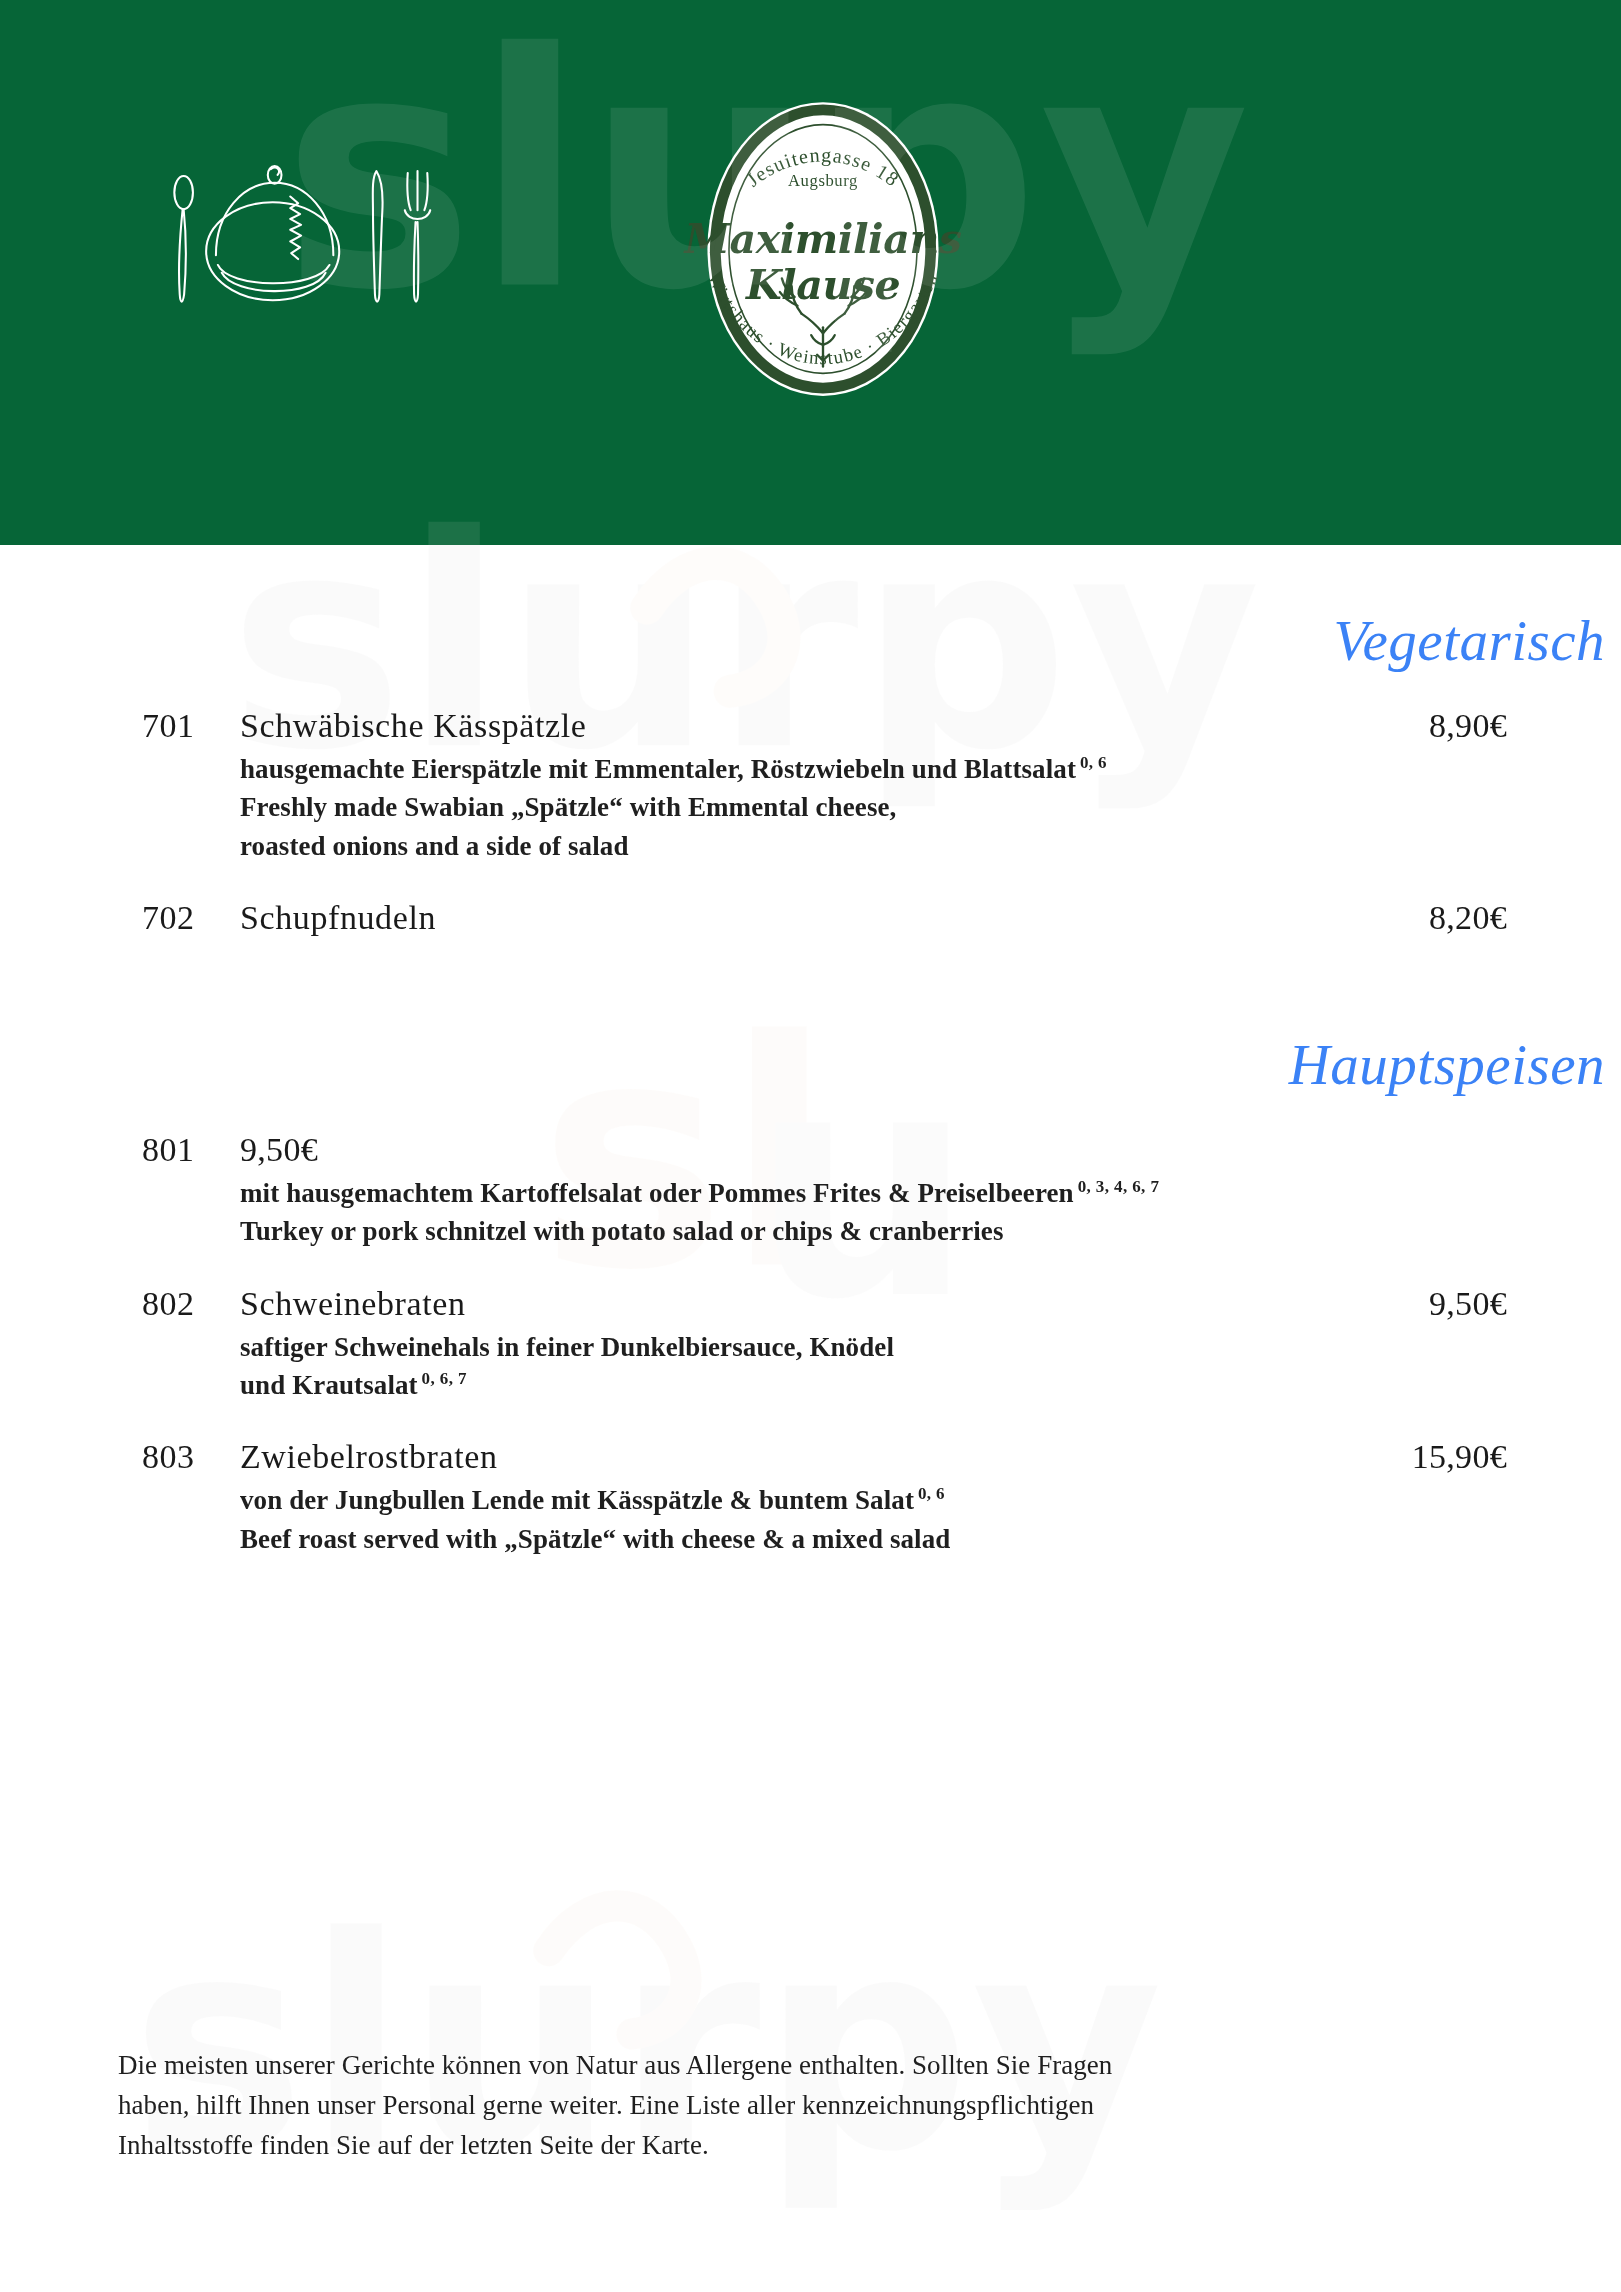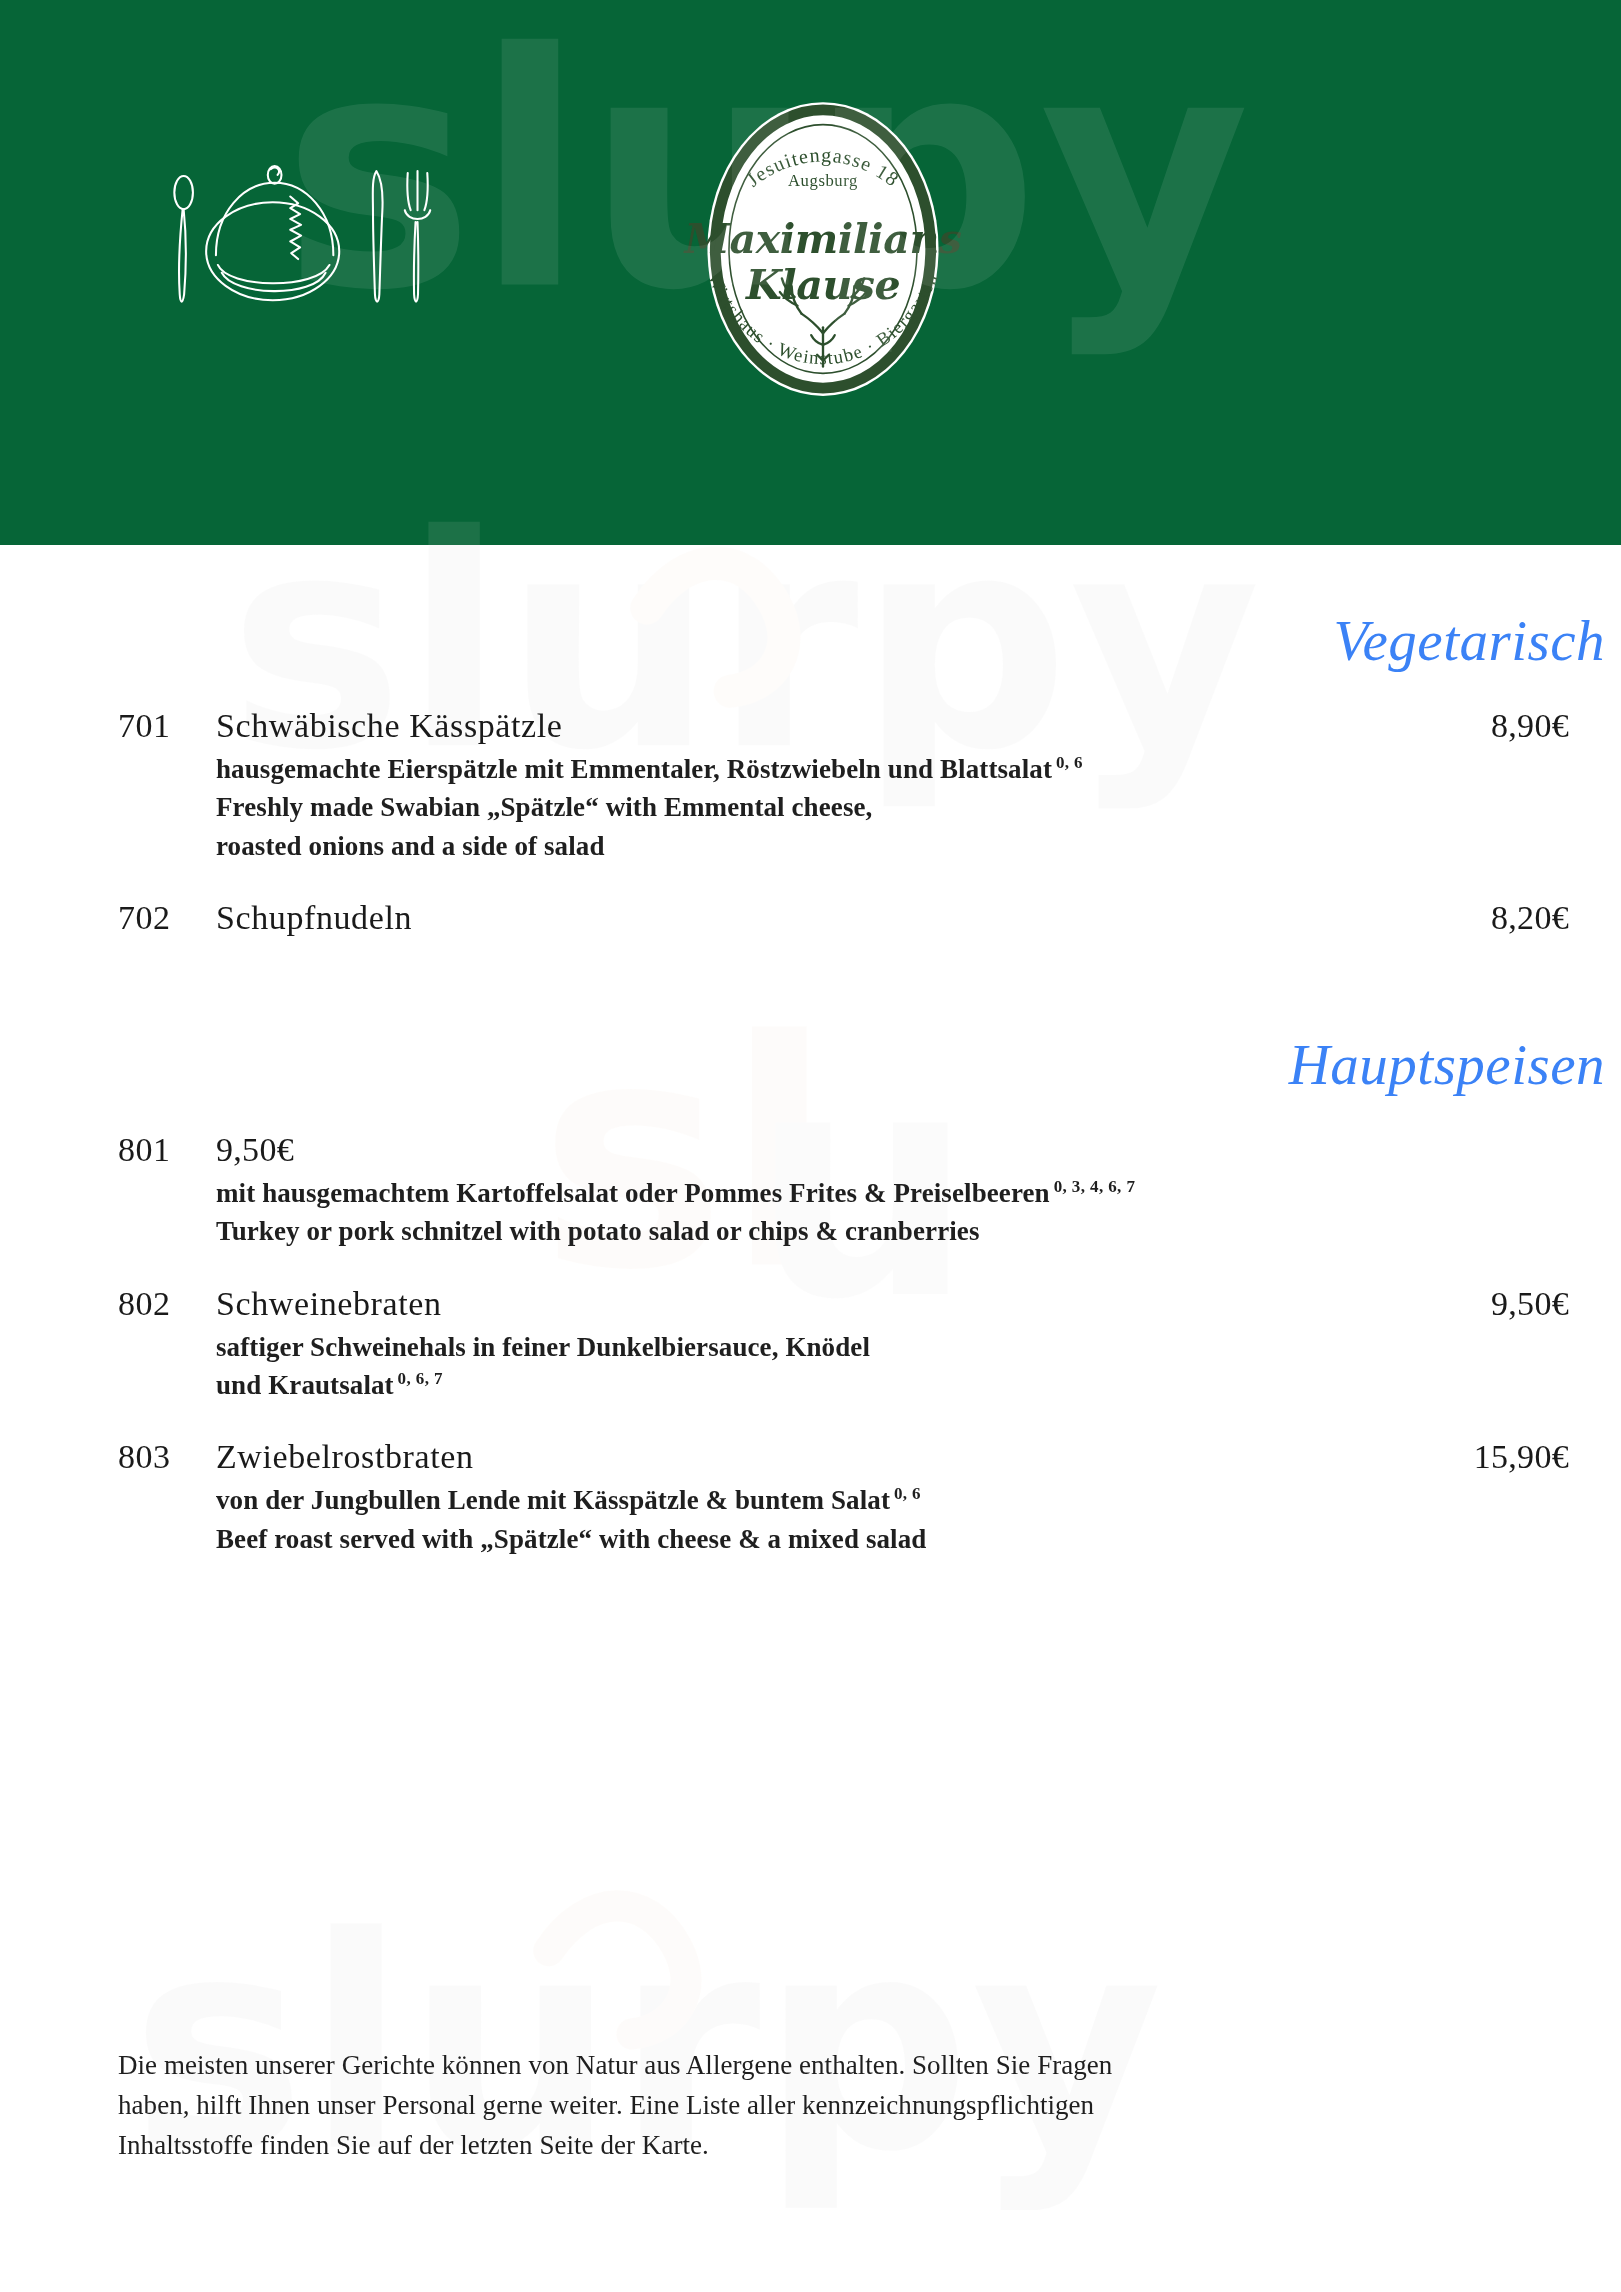--- a/index.html
+++ b/index.html
@@ -85,8 +85,9 @@
 
   .menu-item {
     position: relative;
-    padding: 0 52px 0 118px;
+    padding: 0 114px 0 118px;
     margin-bottom: 33px;
+    margin-left: 24px;
   }
 
   .item-head {

